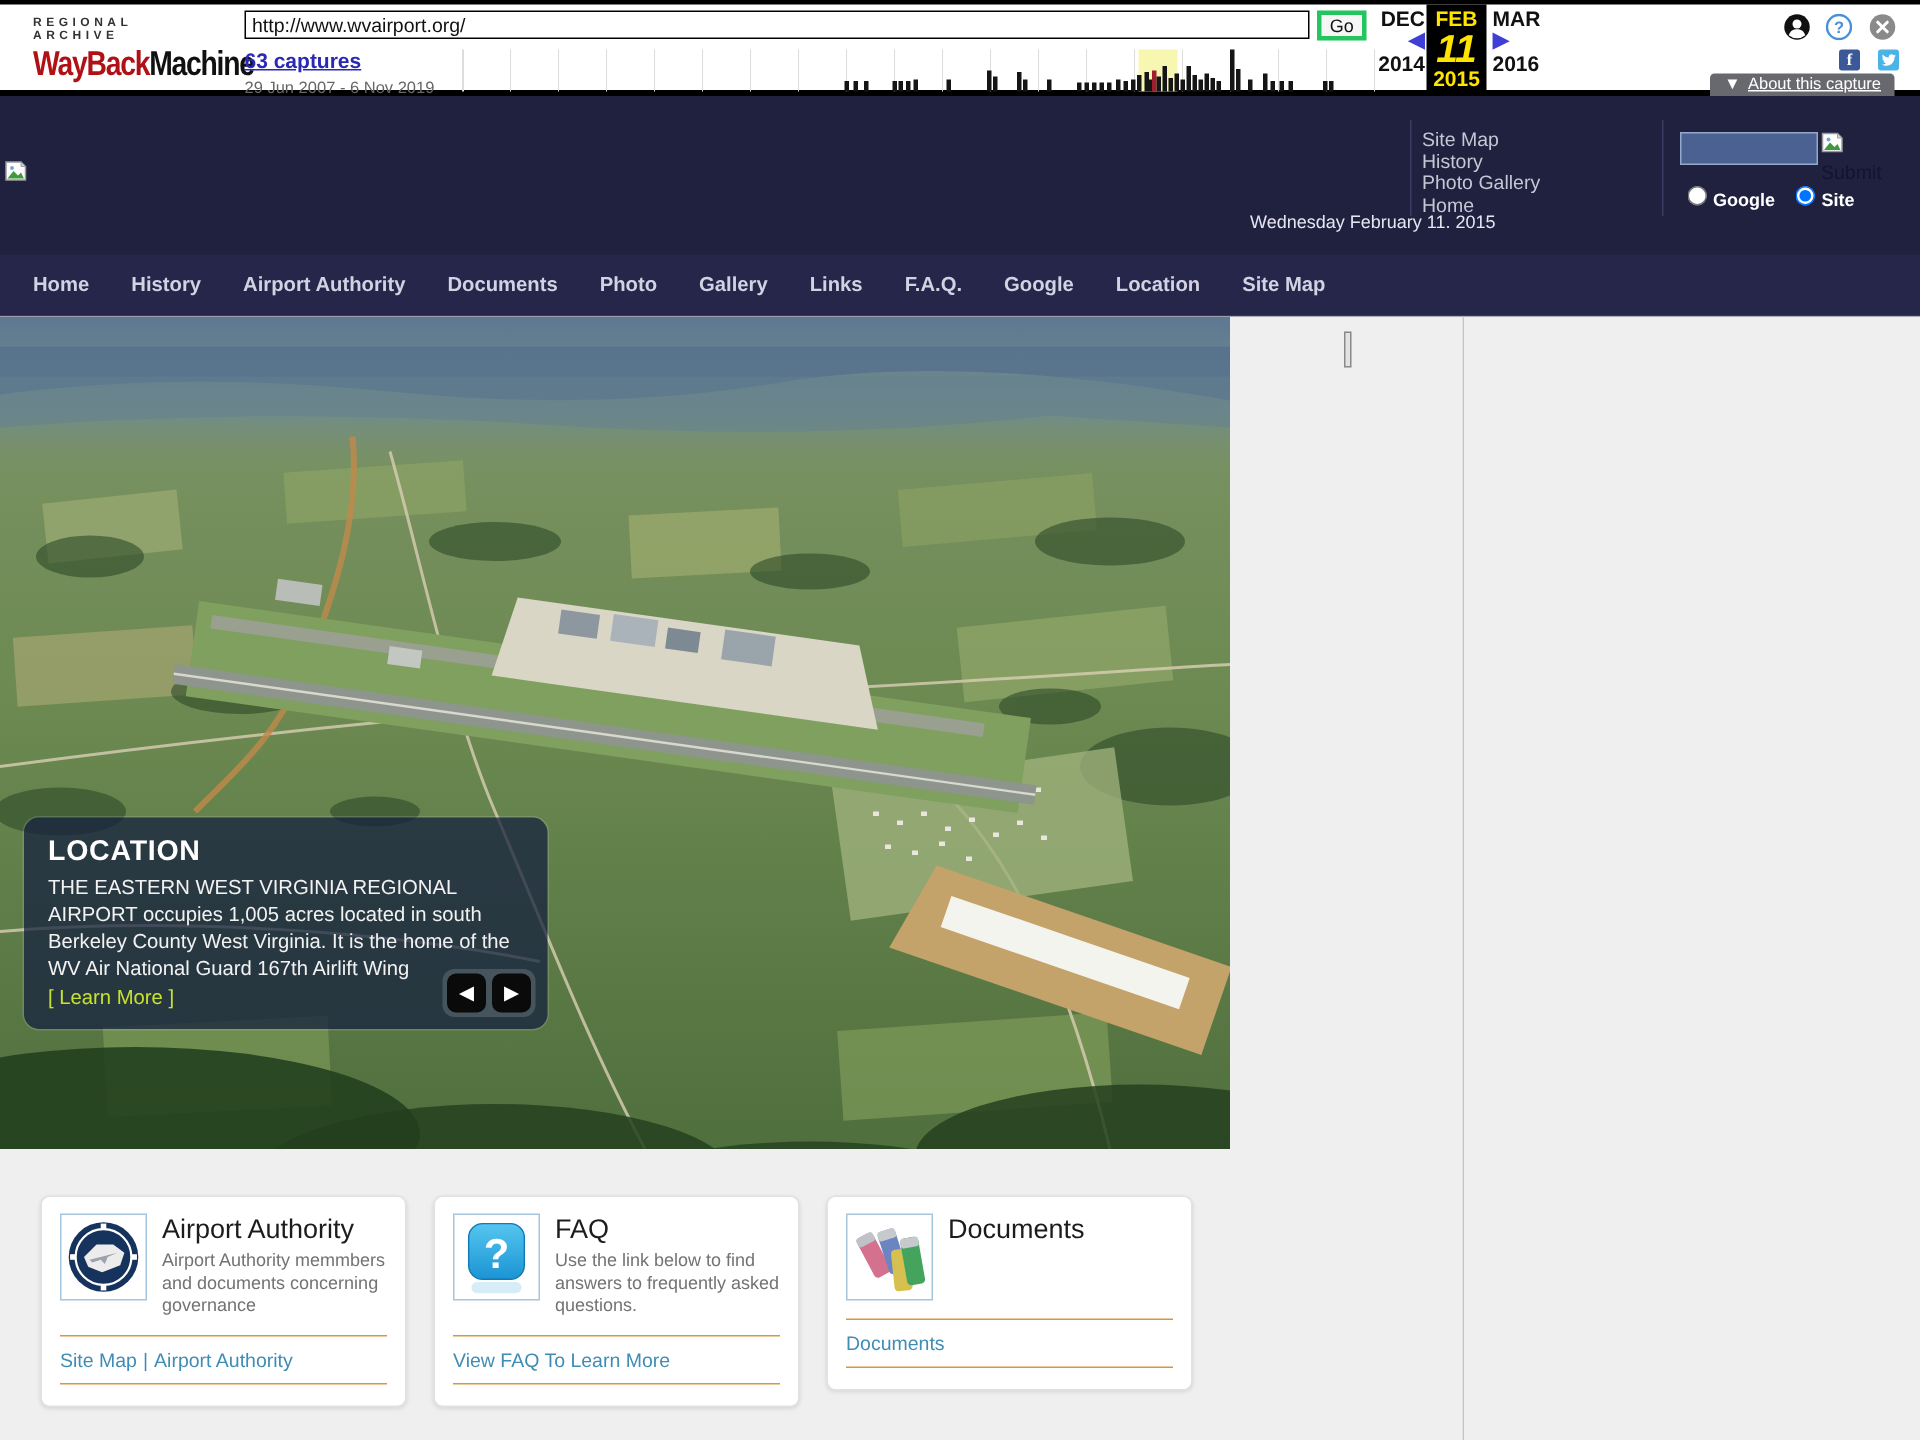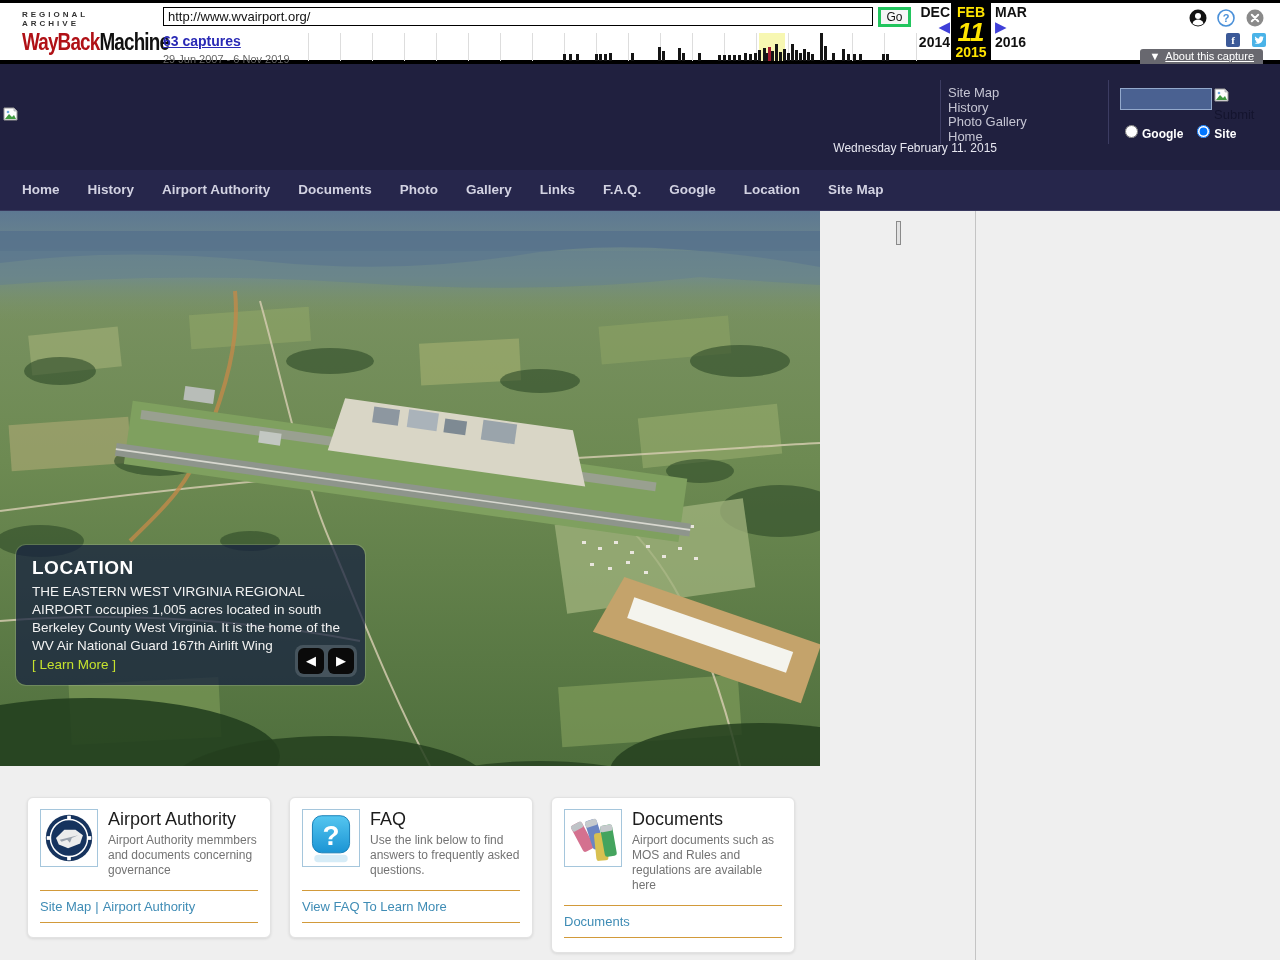--- a/index.html
+++ b/index.html
@@ -467,7 +467,6 @@
           </div>
           <div>
             <h2 class="card-title">Documents</h2>
-            <div class="card-body">Airport documents such as MOS and Rules and regulations are available here</div>
           </div>
         </div>
         <hr class="card-sep">

